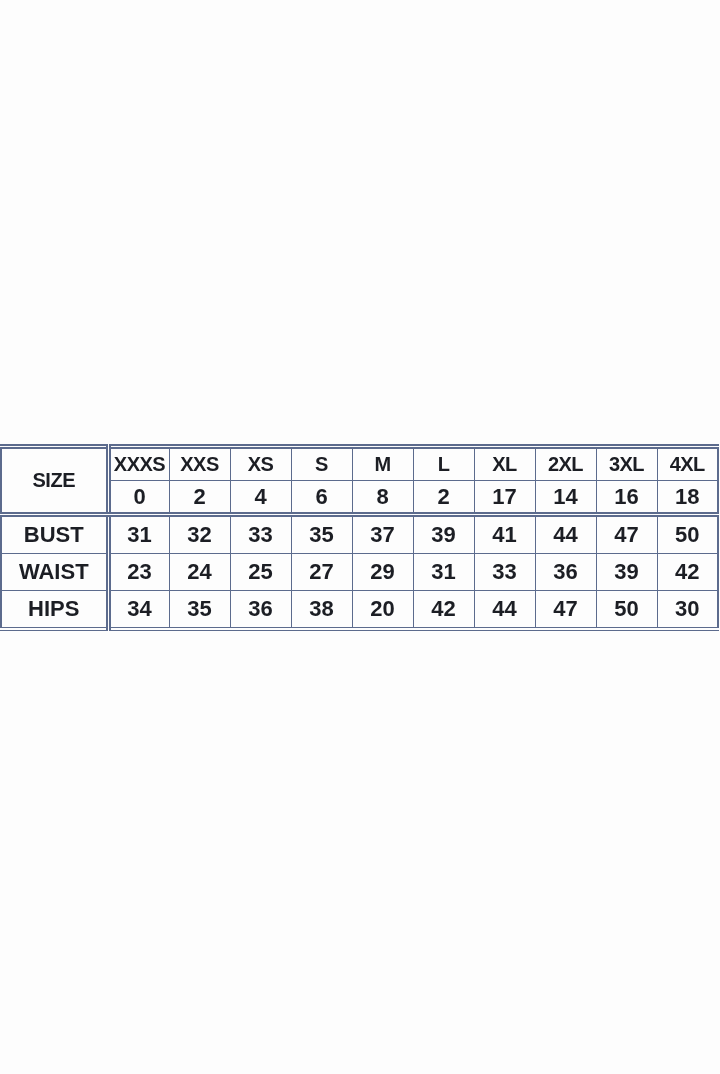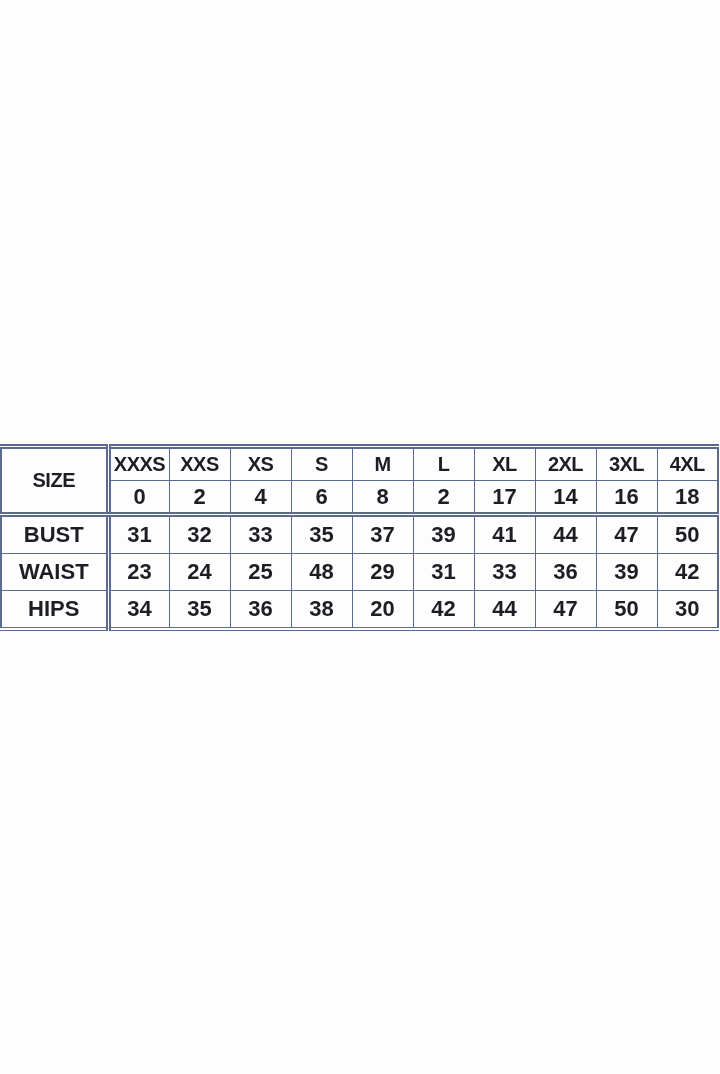--- a/index.html
+++ b/index.html
@@ -118,7 +118,7 @@
       <td class="first-data">23</td>
       <td>24</td>
       <td>25</td>
-      <td>48</td>
+      <td>27</td>
       <td>29</td>
       <td>31</td>
       <td>33</td>

